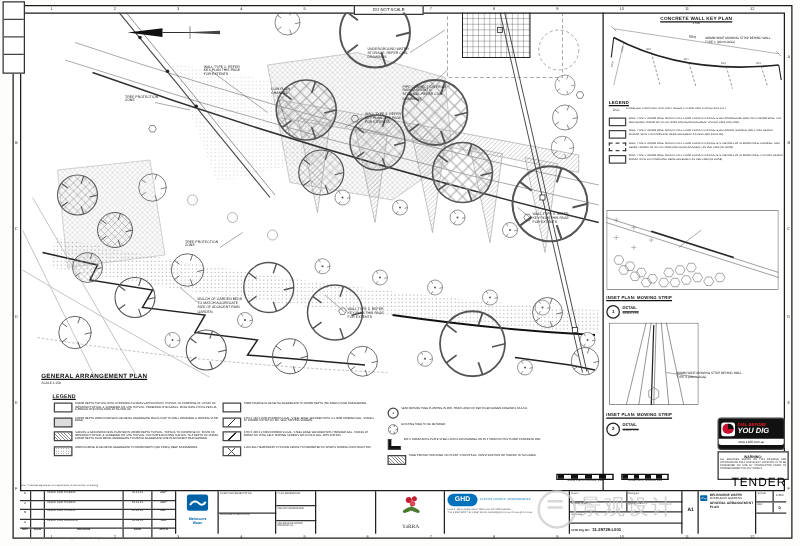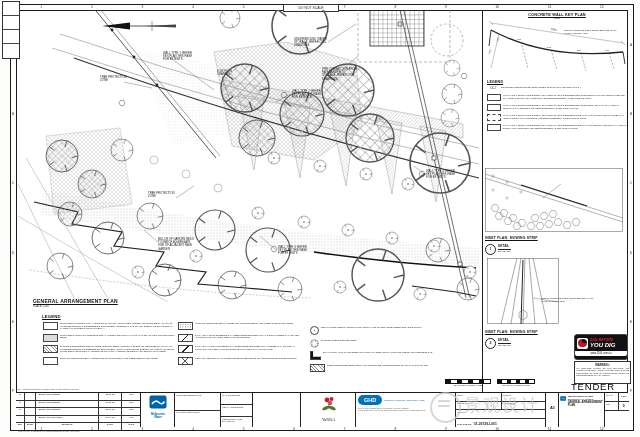--- a/index.html
+++ b/index.html
@@ -477,7 +477,7 @@
       <div style="font-size:2px;line-height:1.15;text-align:justify">ALL SERVICES SHOWN ON THIS DRAWING ARE APPROXIMATE ONLY AND EXACT LOCATION IS TO BE CONFIRMED ON SITE BY CONTRACTOR PRIOR TO COMMENCEMENT OF ANY WORKS.</div>
     </div>
 
-    <div class="abs" style="left:88px;top:371px;width:58px;text-align:left;font-size:9.5px;letter-spacing:.8px;color:#000">TENDER</div>
+    <div class="abs" style="left:88px;top:371px;width:58px;text-align:right;font-size:9.5px;letter-spacing:.8px;color:#000">TENDER</div>
   </div>
 
   <div class="abs" style="left:445px;top:379px;width:46px">

